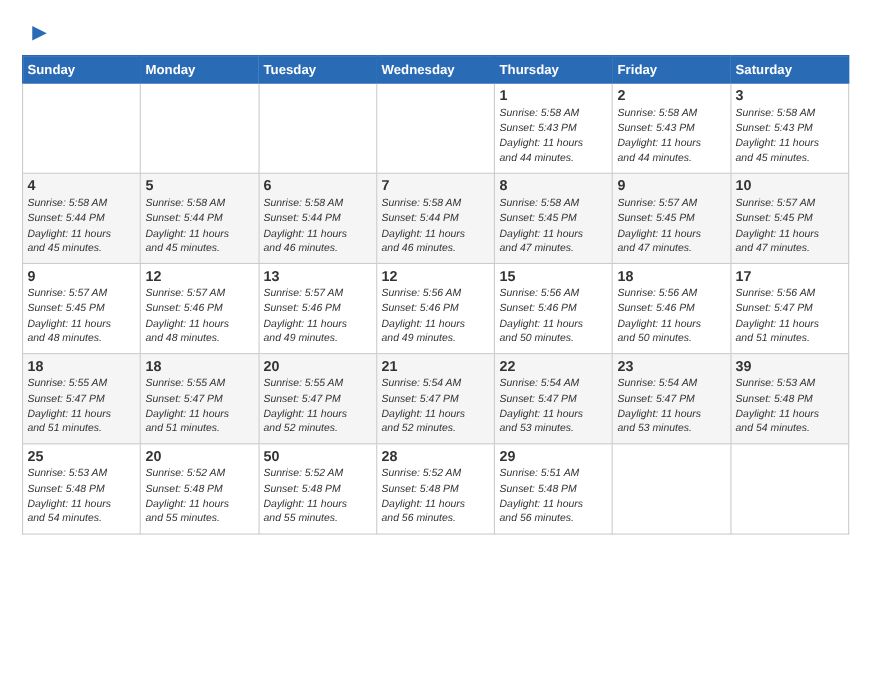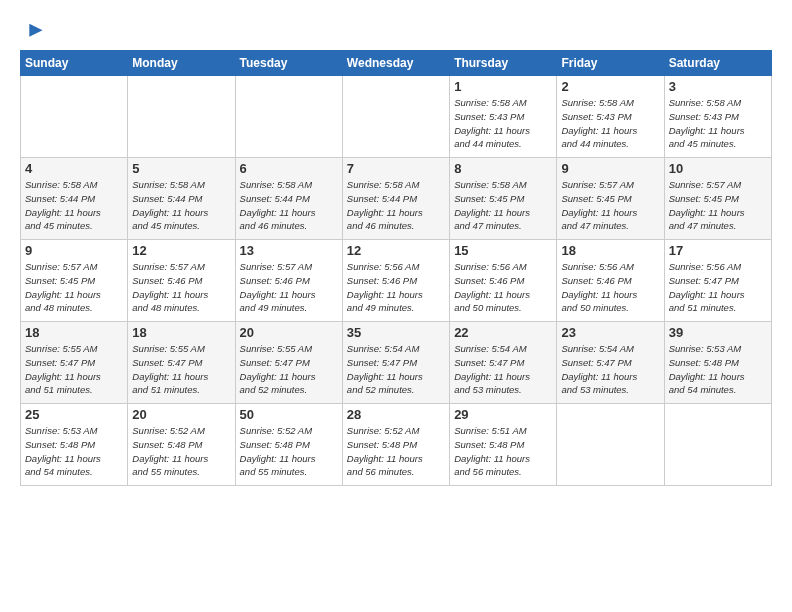--- a/index.html
+++ b/index.html
@@ -226,7 +226,7 @@
             <div class="day-info">Sunrise: 5:55 AM<br>Sunset: 5:47 PM<br>Daylight: 11 hours<br>and 52 minutes.</div>
           </td>
           <td>
-            <span class="day-number">35</span>
+            <span class="day-number">21</span>
             <div class="day-info">Sunrise: 5:54 AM<br>Sunset: 5:47 PM<br>Daylight: 11 hours<br>and 52 minutes.</div>
           </td>
           <td>

